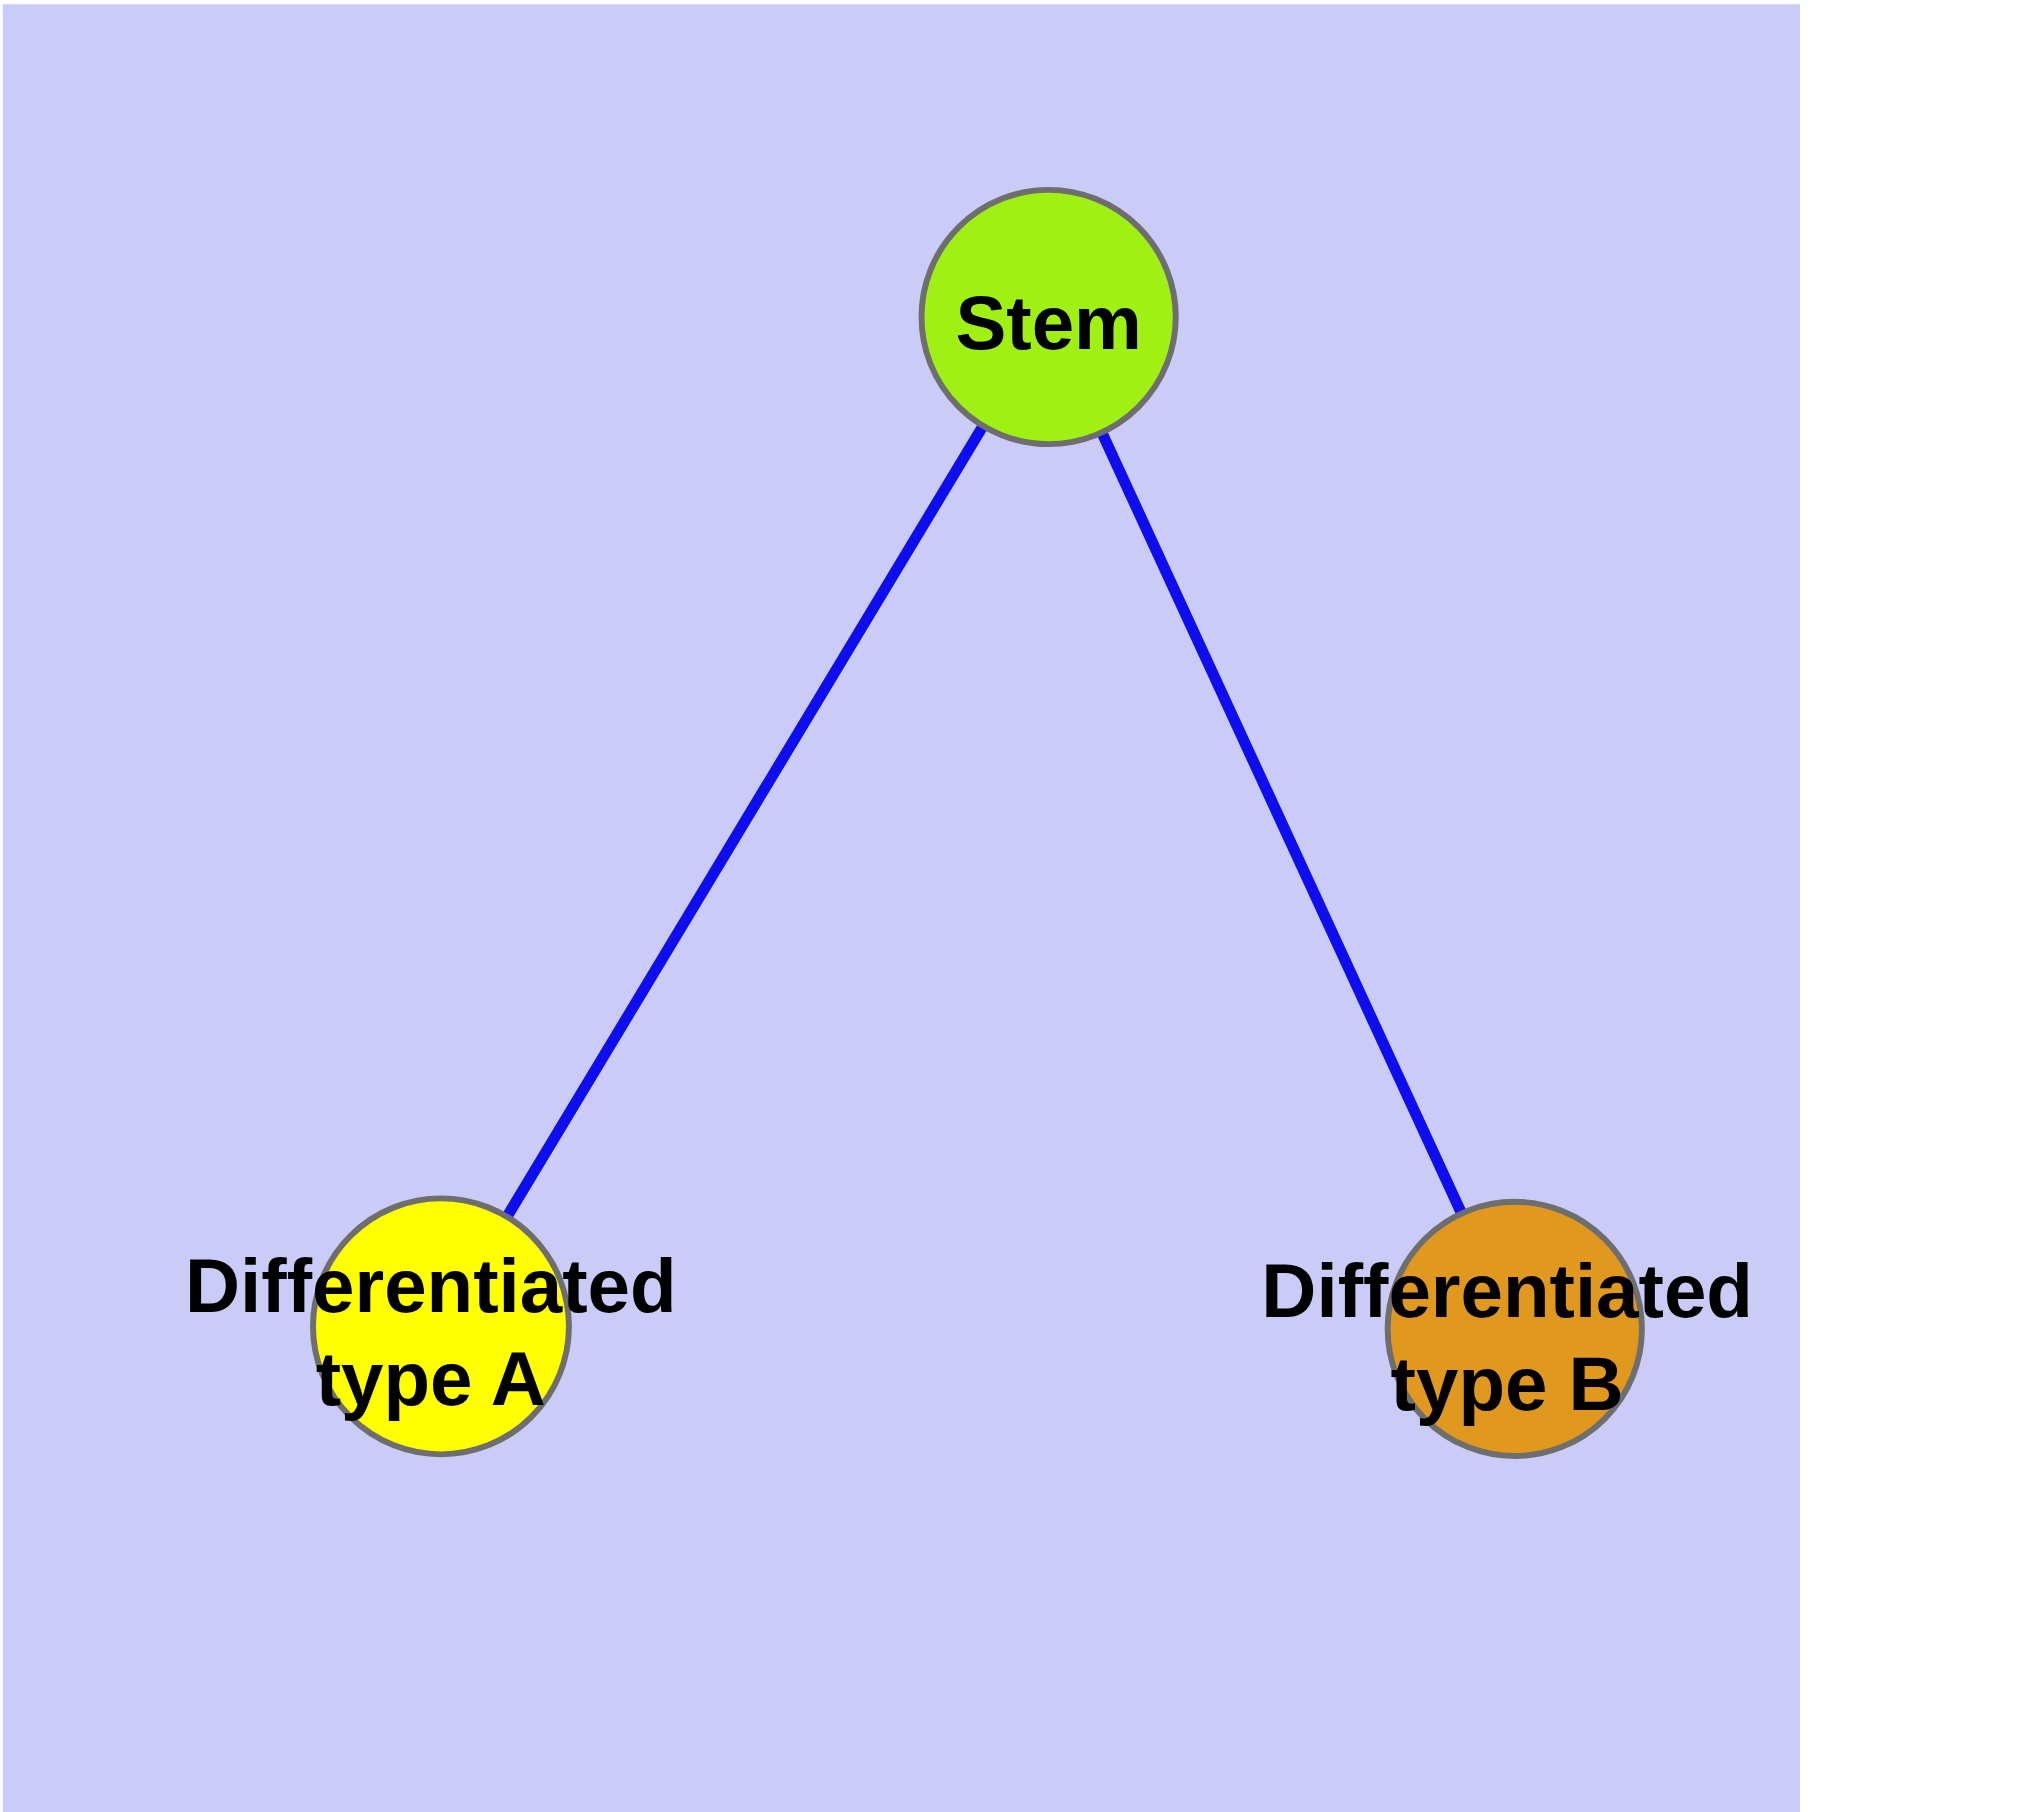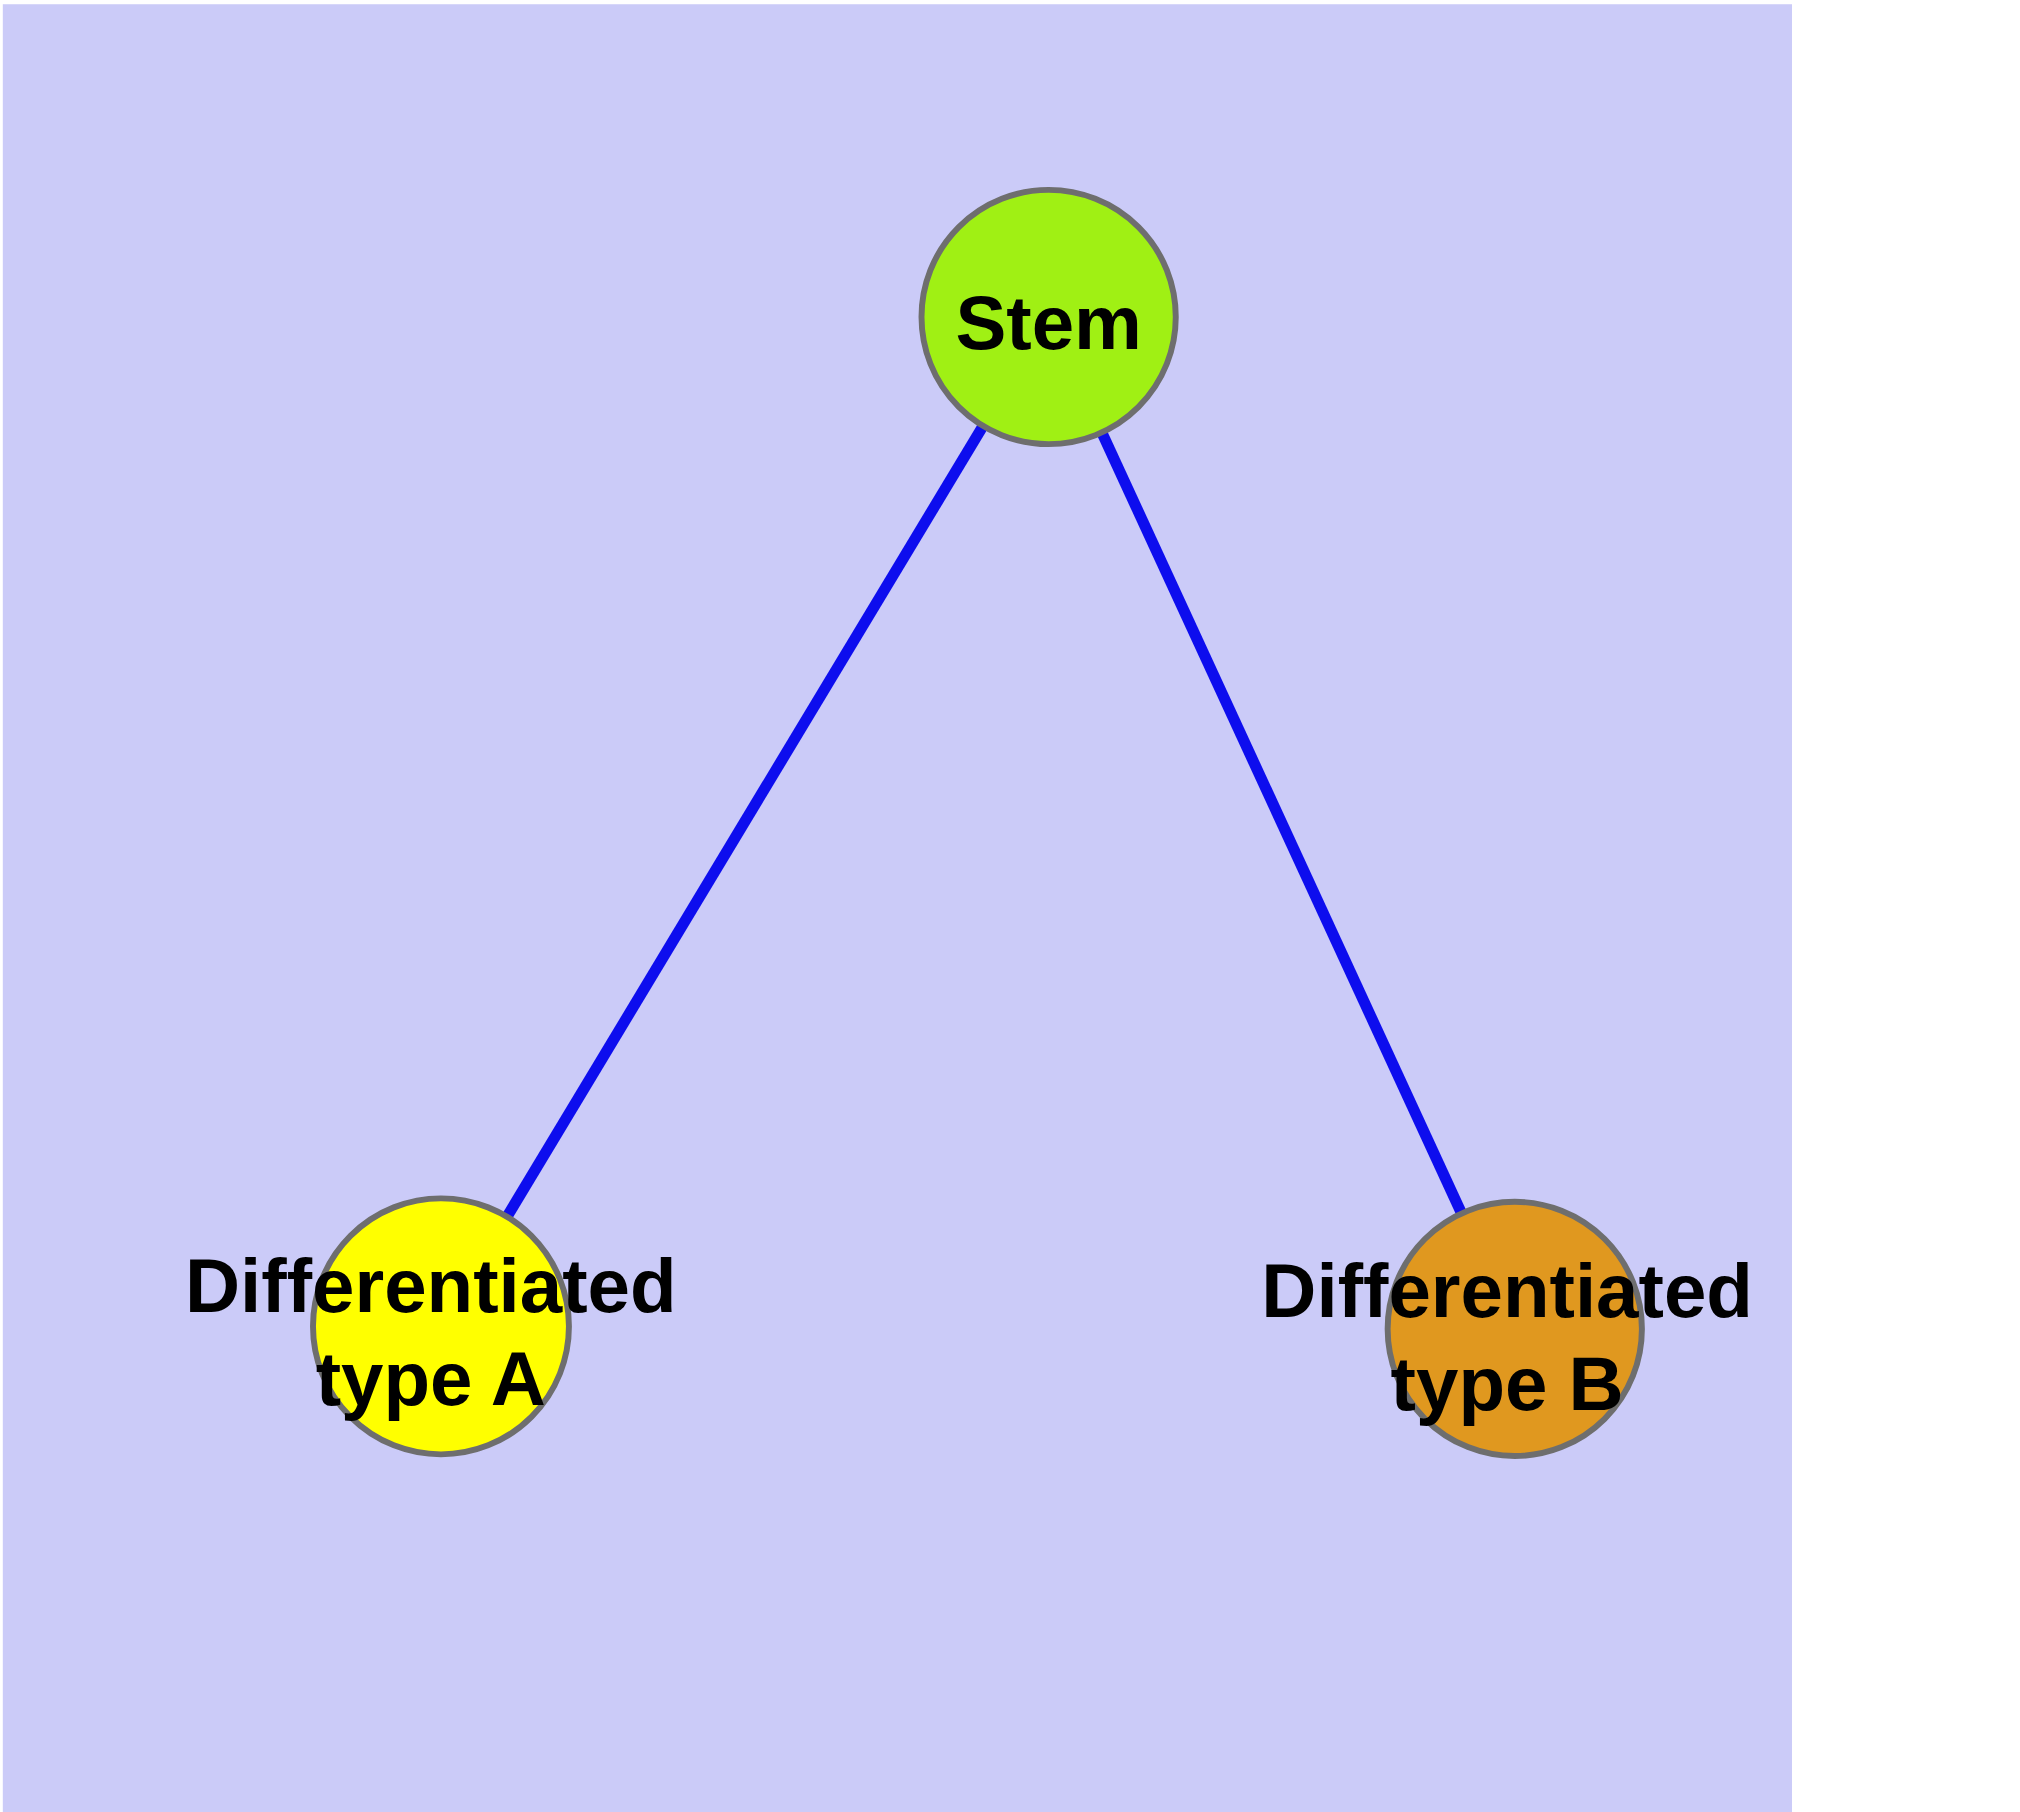--- a/index.html
+++ b/index.html
@@ -14,6 +14,7 @@
     background: #ffffff;
     overflow: hidden;
     font-family: "Liberation Sans", sans-serif;
+    padding-left: 8px;
   }
   .diagram-svg {
     position: absolute;

